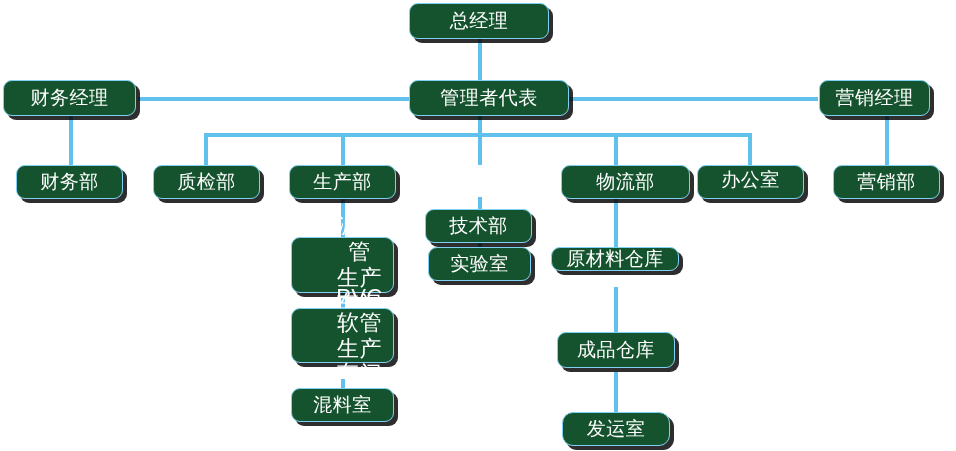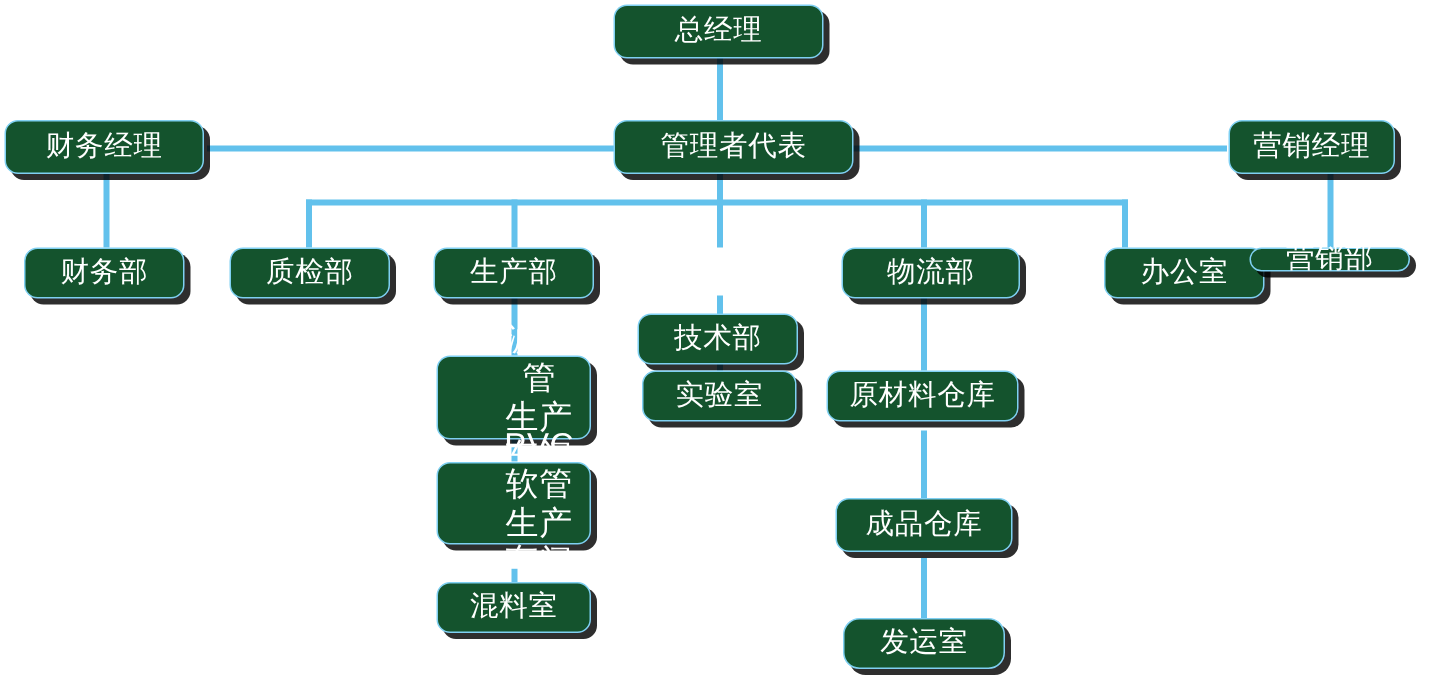--- a/index.html
+++ b/index.html
@@ -89,7 +89,7 @@
   <div class="node" style="left:153px; top:165px; width:107px; height:34px;">质检部</div>
   <div class="node" style="left:289px; top:165px; width:107px; height:34px;">生产部</div>
   <div class="node" style="left:425px; top:165px; width:107px; height:34px;margin-top:44px;">技术部</div>
-  <div class="node" style="left:561px; top:165px; width:119px; height:34px;">物流部</div>
+  <div class="node" style="left:561px; top:165px; width:129px; height:34px;">物流部</div>
   <div class="node" style="left:736px; top:165px; width:107px; height:34px;">办公室</div>
   <div class="node" style="left:833px; top:165px; width:107px; height:16px;">营销部</div>
 

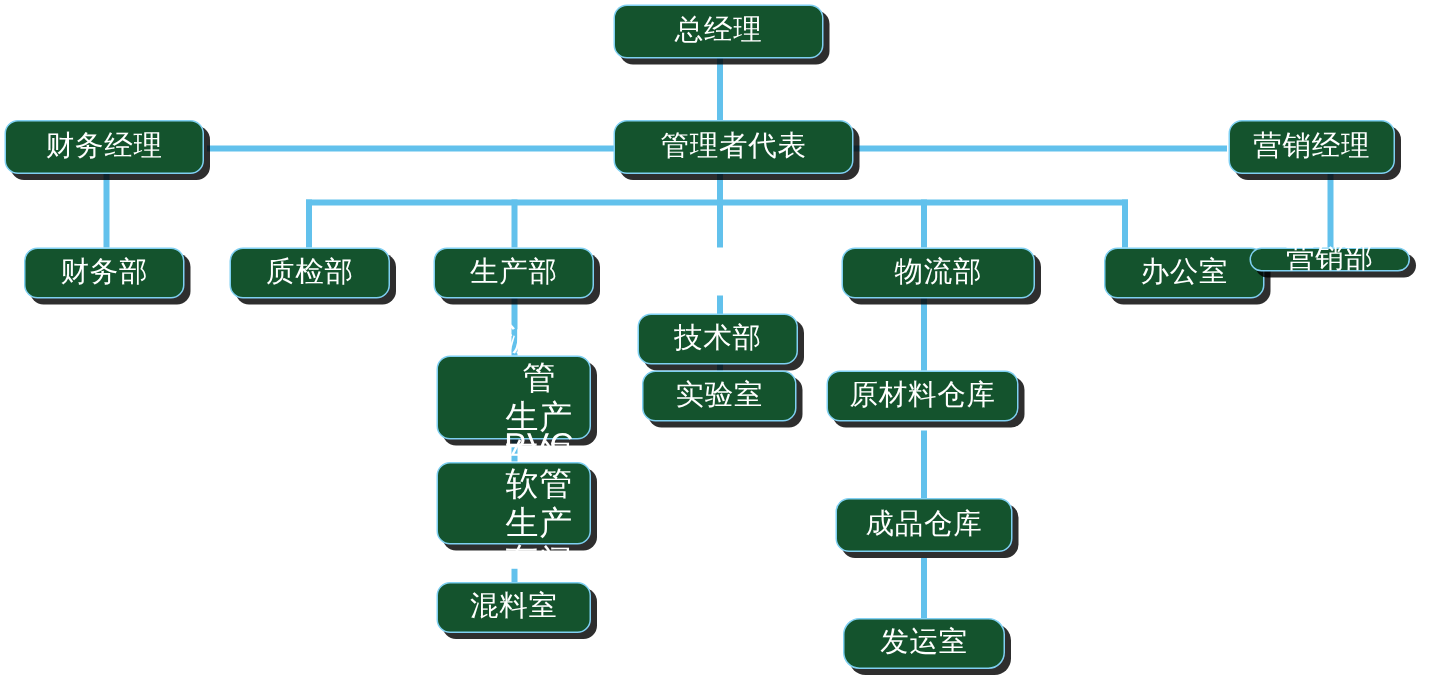--- a/index.html
+++ b/index.html
@@ -90,7 +90,7 @@
   <div class="node" style="left:289px; top:165px; width:107px; height:34px;">生产部</div>
   <div class="node" style="left:425px; top:165px; width:107px; height:34px;margin-top:44px;">技术部</div>
   <div class="node" style="left:561px; top:165px; width:129px; height:34px;">物流部</div>
-  <div class="node" style="left:736px; top:165px; width:107px; height:34px;">办公室</div>
+  <div class="node" style="left:697px; top:165px; width:107px; height:34px;font-family:Liberation Mono, monospace;">办公室</div>
   <div class="node" style="left:833px; top:165px; width:107px; height:16px;">营销部</div>
 
   <div class="node two-line" style="left:291px; top:237px; width:103px; height:56px;">波纹管

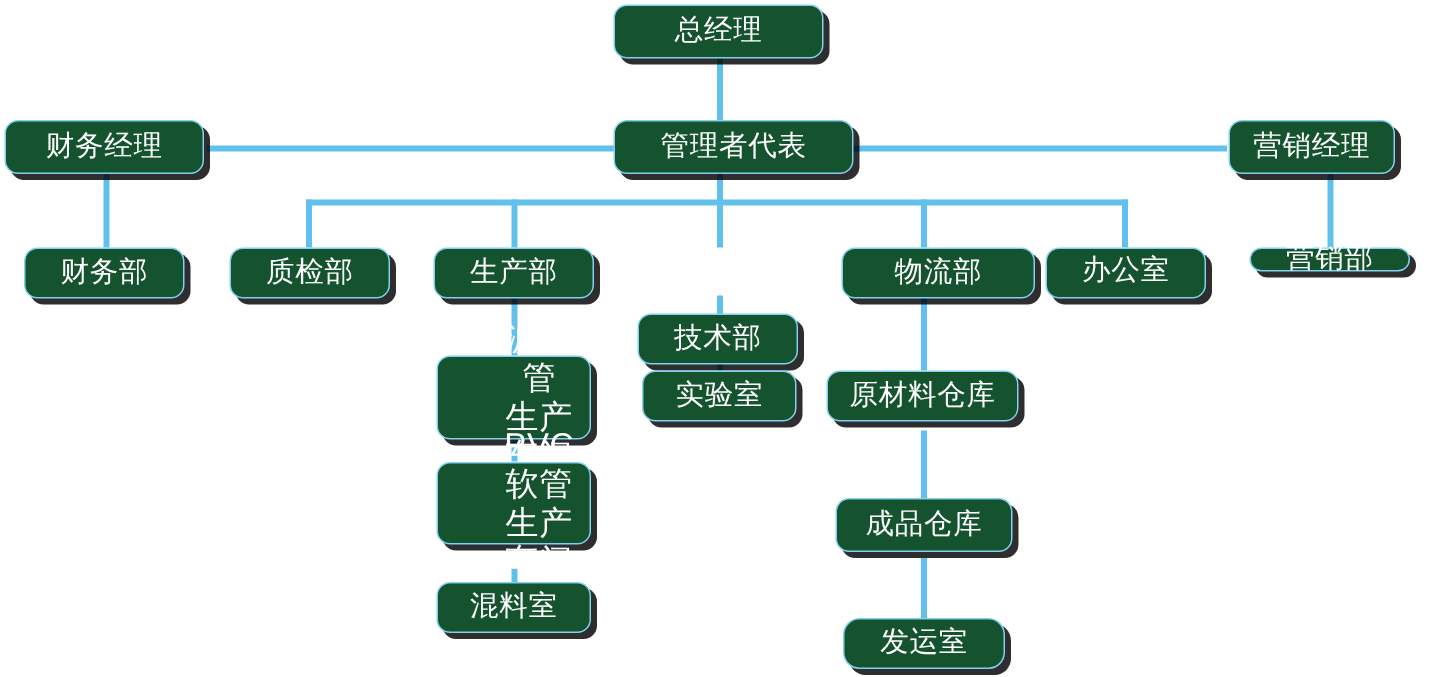--- a/index.html
+++ b/index.html
@@ -91,7 +91,7 @@
   <div class="node" style="left:425px; top:165px; width:107px; height:34px;margin-top:44px;">技术部</div>
   <div class="node" style="left:561px; top:165px; width:129px; height:34px;">物流部</div>
   <div class="node" style="left:697px; top:165px; width:107px; height:34px;font-family:Liberation Mono, monospace;">办公室</div>
-  <div class="node" style="left:833px; top:165px; width:107px; height:16px;">营销部</div>
+  <div class="node" style="left:833px; top:165px; width:107px; height:34px;">营销部</div>
 
   <div class="node two-line" style="left:291px; top:237px; width:103px; height:56px;">波纹管
 生产车间</div>

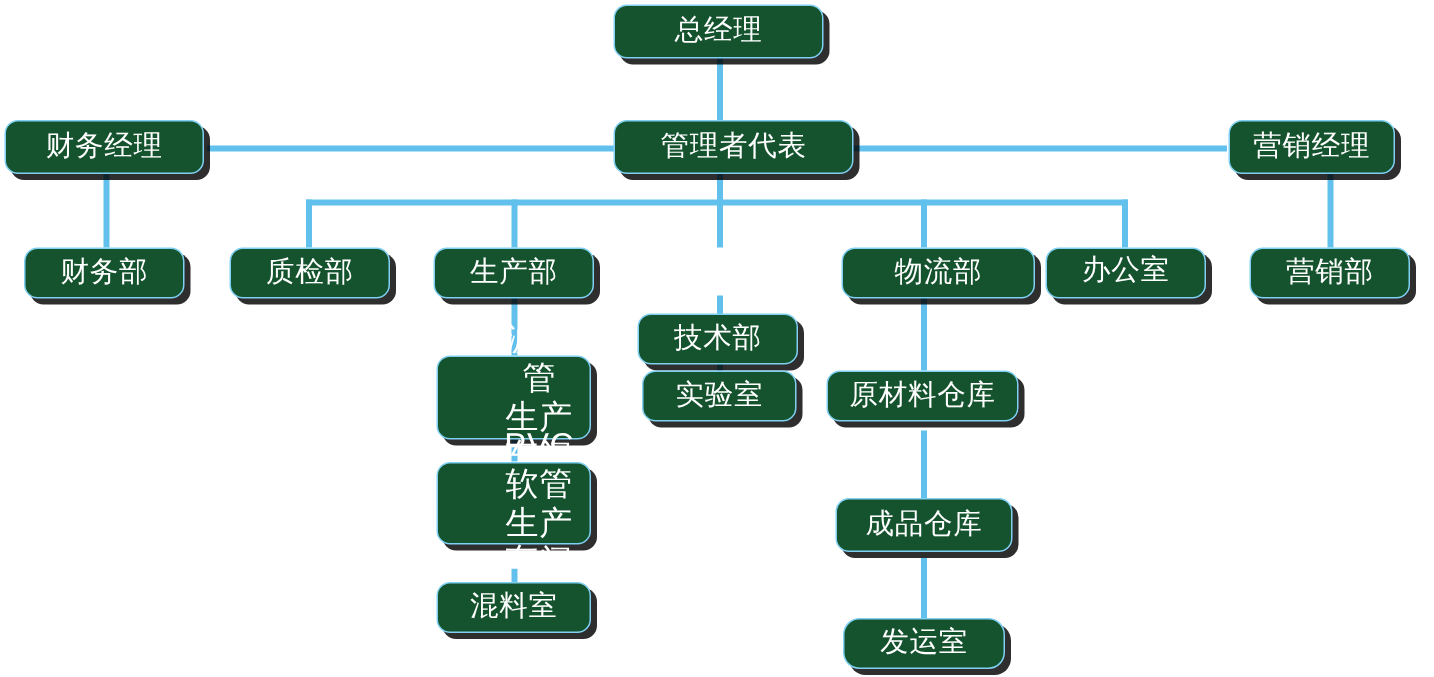--- a/index.html
+++ b/index.html
@@ -96,7 +96,7 @@
   <div class="node two-line" style="left:291px; top:237px; width:103px; height:56px;">波纹管
 生产车间</div>
   <div class="node" style="left:428px; top:247px; width:103px; height:34px;">实验室</div>
-  <div class="node" style="left:551px; top:247px; width:128px; height:34px;">原材料仓库</div>
+  <div class="node" style="left:551px; top:247px; width:128px; height:24px;">原材料仓库</div>
 
   <div class="node two-line" style="left:291px; top:308px; width:103px; height:55px;">PVC软管
 生产车间</div>

